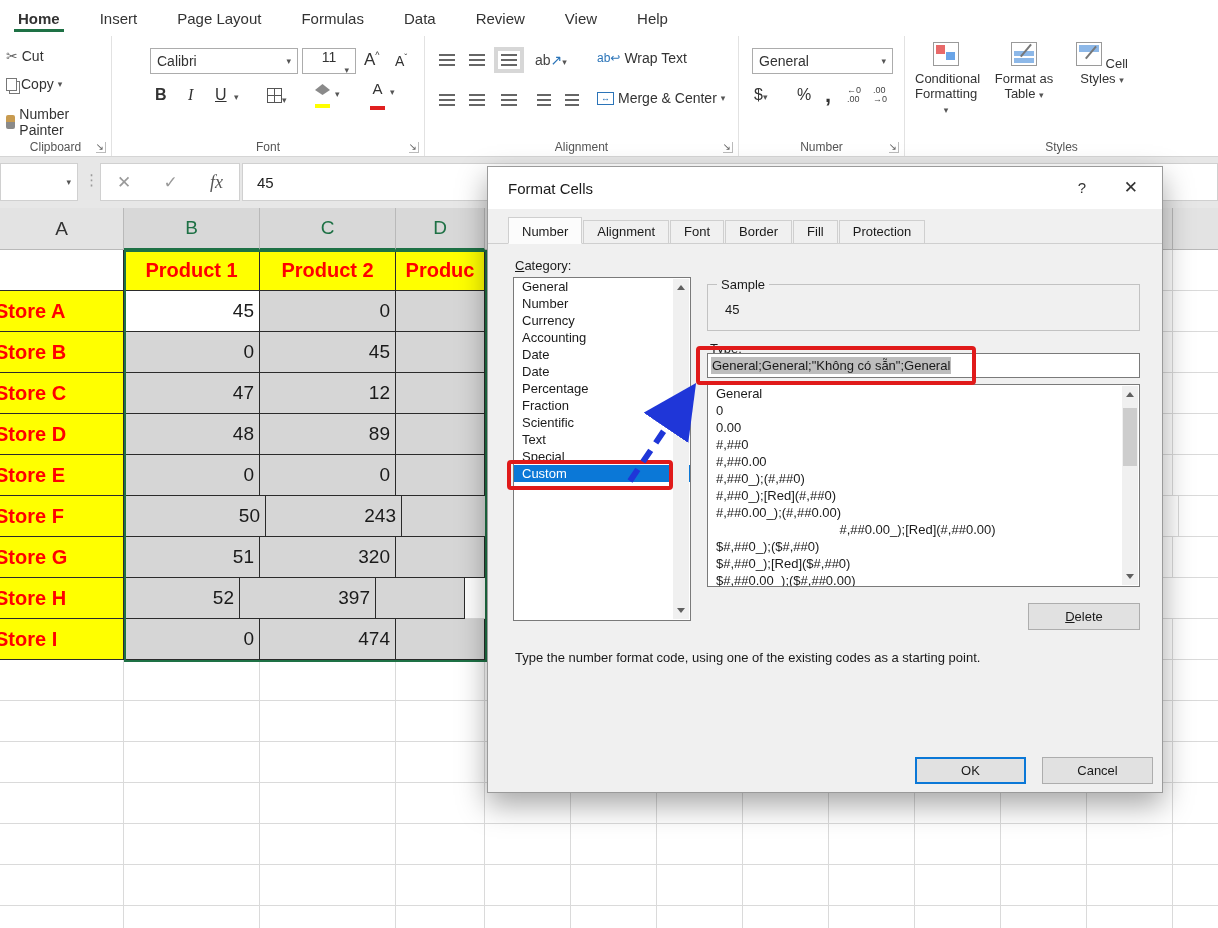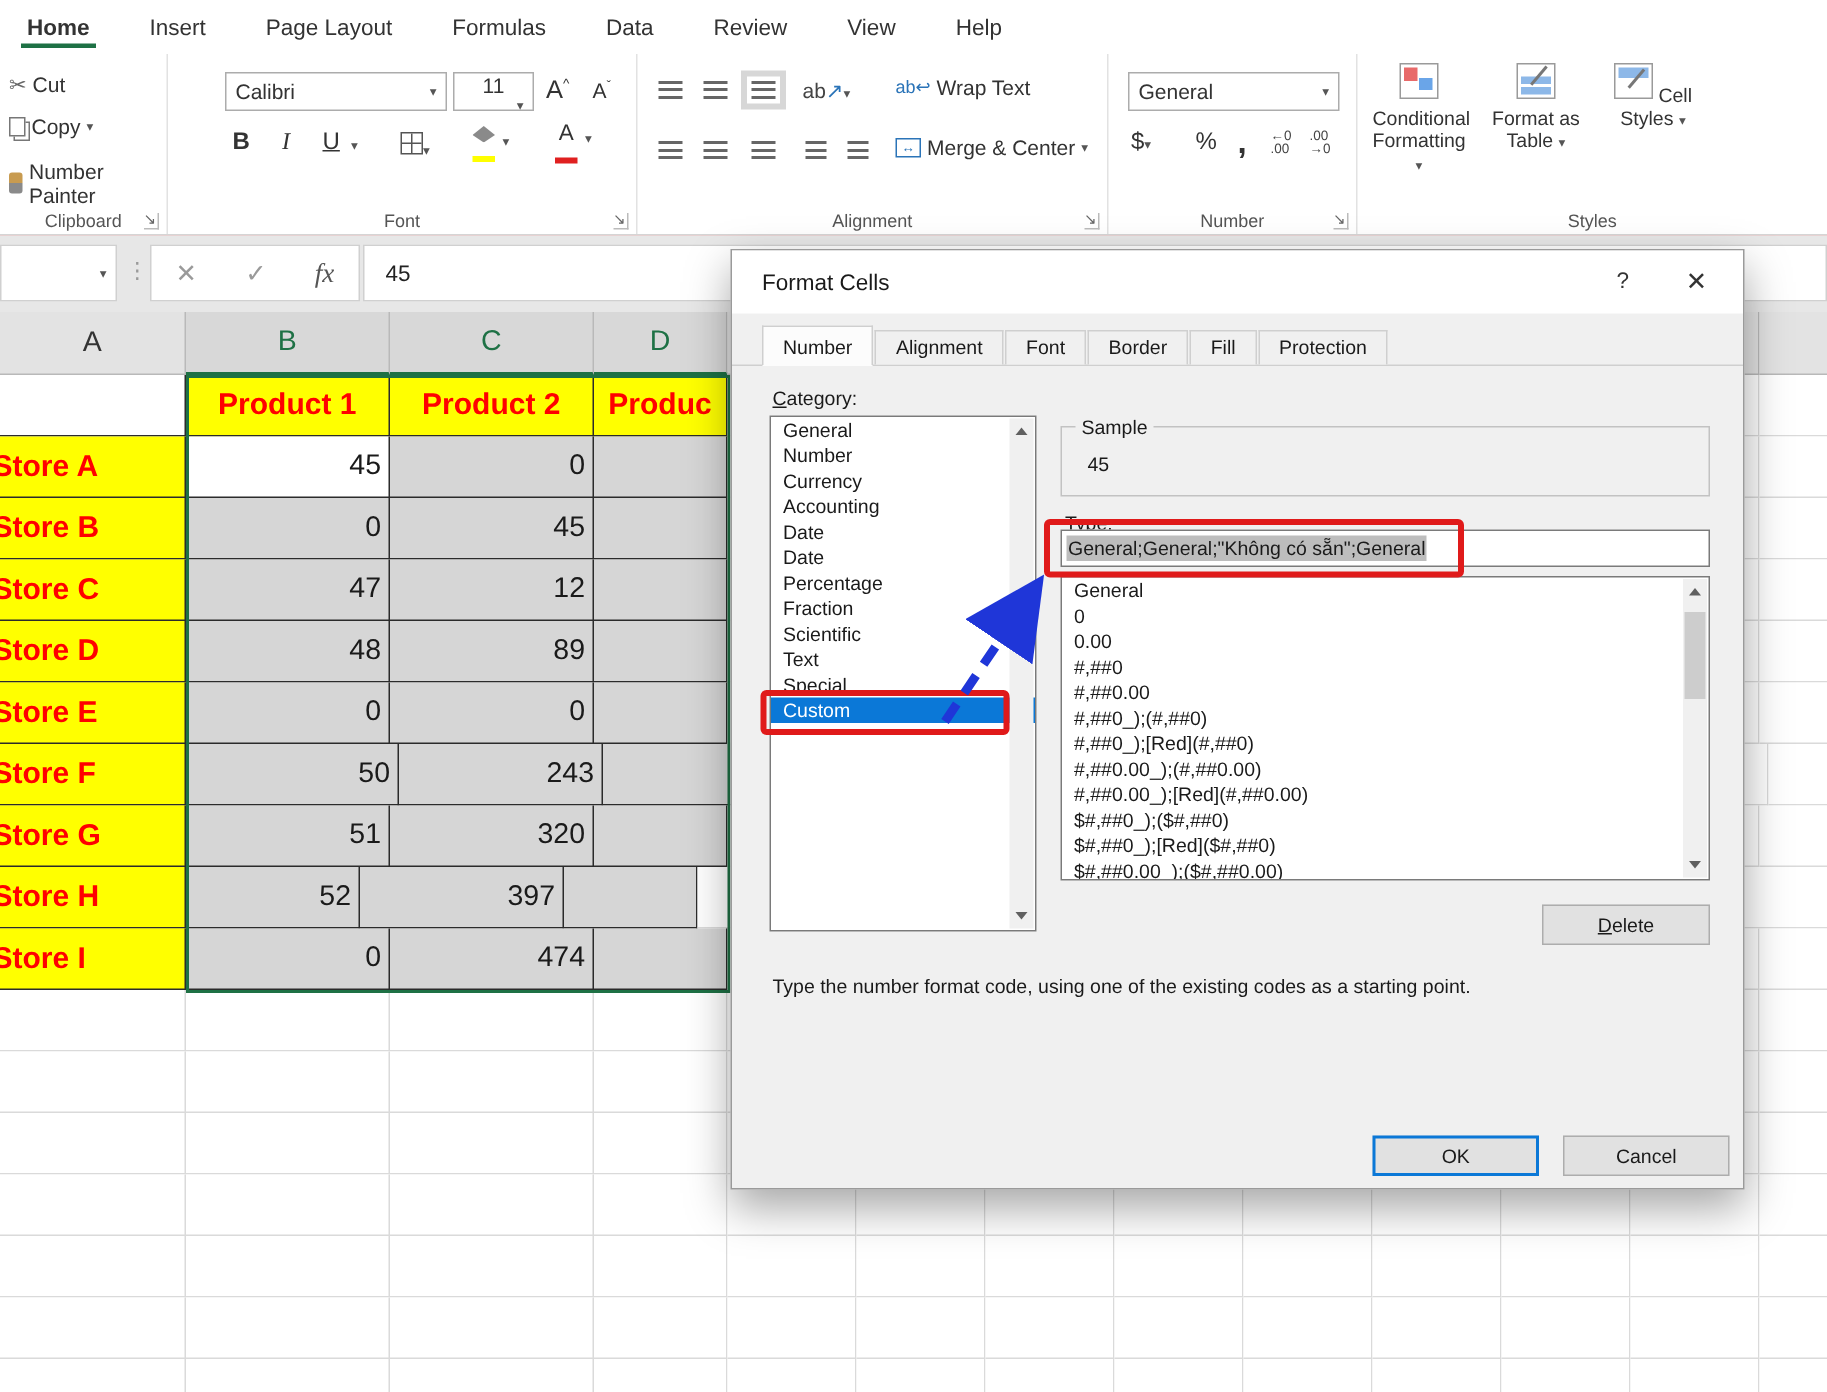--- a/index.html
+++ b/index.html
@@ -600,7 +600,7 @@
         <div class="li" style="padding-right: 20px;">#,##0_);(#,##0)</div>
         <div class="li" style="padding-right: 28px;">#,##0_);[Red](#,##0)</div>
         <div class="li" style="padding-right: 20px;">#,##0.00_);(#,##0.00)</div>
-        <div class="li" style="padding-right: 20px;">#,##0.00_);[Red](#,##0.00)</div>
+        <div class="li" style="padding-right: 20px; text-align: center;">#,##0.00_);[Red](#,##0.00)</div>
         <div class="li" style="padding-right: 20px;">$#,##0_);($#,##0)</div>
         <div class="li" style="padding-right: 20px;">$#,##0_);[Red]($#,##0)</div>
         <div class="li" style="padding-right: 20px;">$#,##0.00_);($#,##0.00)</div>

